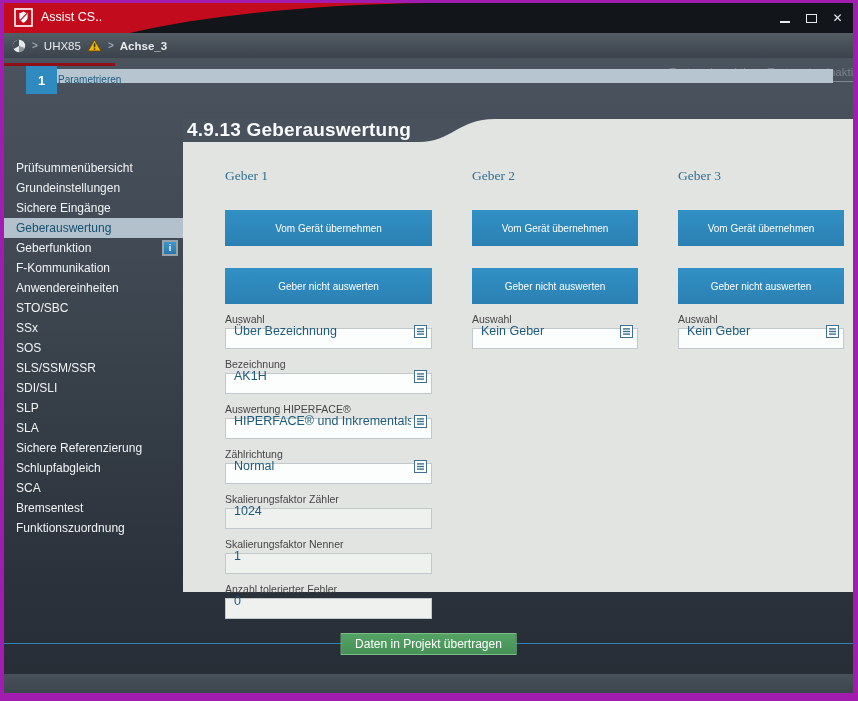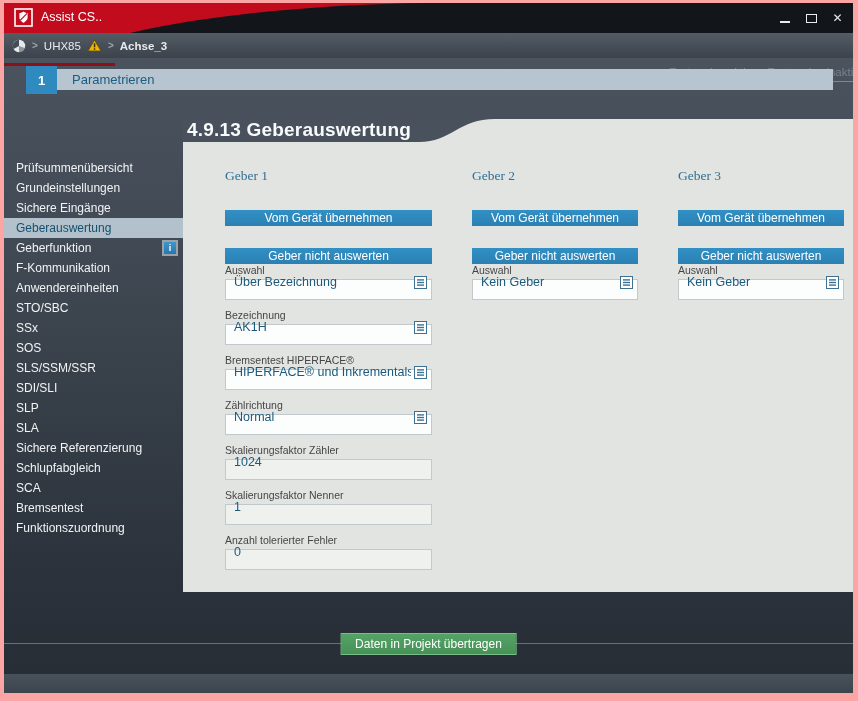--- a/index.html
+++ b/index.html
@@ -3,7 +3,7 @@
 <meta charset="utf-8">
 <style>
   html,body{margin:0;padding:0;background:#000;}
-  .screen{position:relative;width:858px;height:701px;background:#fca5a5;overflow:hidden;
+  .screen{position:relative;width:858px;height:701px;background:#a21caf;overflow:hidden;
           font-family:"Liberation Sans",sans-serif;-webkit-font-smoothing:antialiased;}
   .content{position:absolute;left:4px;top:3px;width:849px;height:690px;overflow:hidden;
            background:linear-gradient(180deg,#4f5861 0%,#49525c 12%,#414a54 35%,#343c45 62%,#2a313a 85%,#272d35 100%);}

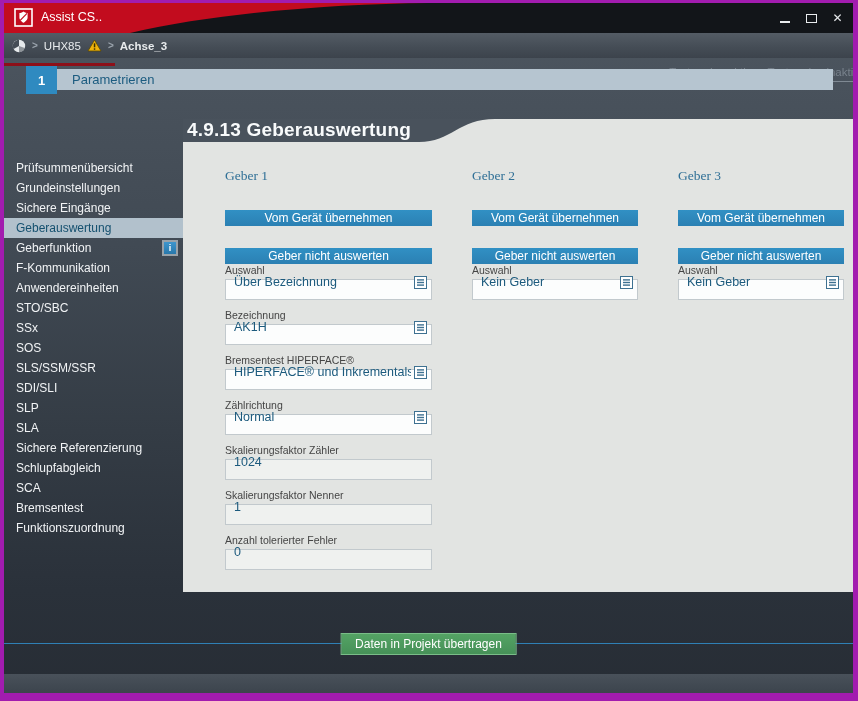--- a/index.html
+++ b/index.html
@@ -36,8 +36,8 @@
   
   .step-num{position:absolute;left:22px;top:63px;width:31px;height:28px;background:#2f8ac0;
       color:#fff;font-size:13px;font-weight:bold;display:flex;align-items:center;justify-content:center;}
-  .step-bar{position:absolute;left:53px;top:66px;width:776px;height:21px;background:#b6c5d0;
-      color:#1c5c80;font-size:13px;line-height:21px;padding-left:15px;box-sizing:border-box;}
+  .step-bar{position:absolute;left:53px;top:66px;width:776px;height:14px;background:#b6c5d0;
+      color:#1c5c80;font-size:10px;line-height:21px;padding-left:1px;box-sizing:border-box;}
 
   
   .sidebar{position:absolute;left:0;top:155px;width:179px;}

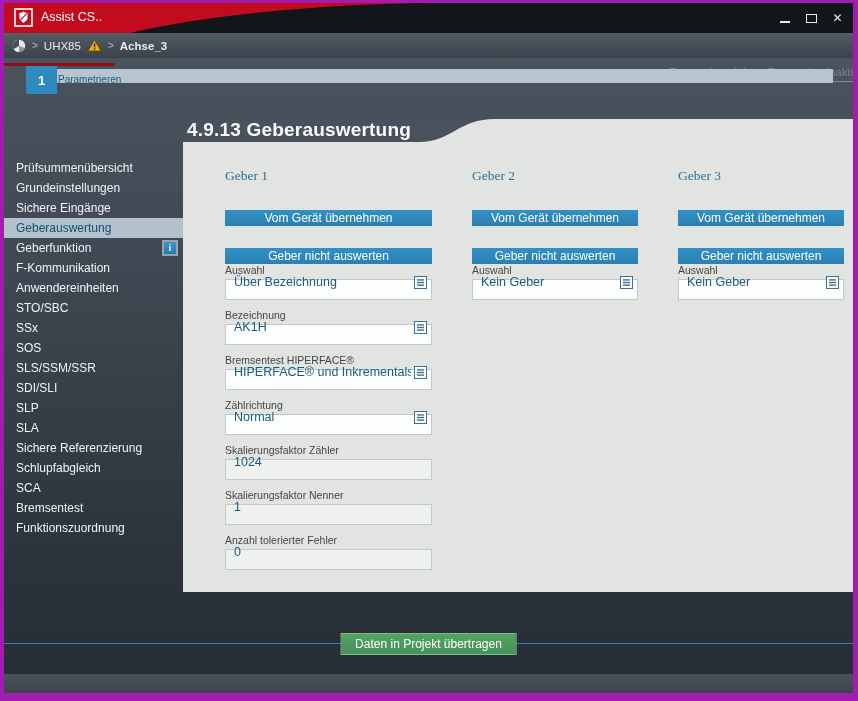--- a/index.html
+++ b/index.html
@@ -60,7 +60,7 @@
   .colpos1{left:289px;width:166px;}
   .colpos2{left:495px;width:166px;}
   .col-title{height:16px;margin-bottom:26px;color:#2f6f96;font-size:13.5px;font-family:Liberation Serif, serif;}
-  .btn-blue{height:16px;background:linear-gradient(#3190c4,#2b80b3);color:#fff;font-size:12px;
+  .btn-blue{height:36px;background:linear-gradient(#3190c4,#2b80b3);color:#fff;font-size:10px;
       display:flex;align-items:center;justify-content:center;cursor:pointer;white-space:nowrap;}
   .btn-take{margin-bottom:22px;}
   .btn-noeval{}

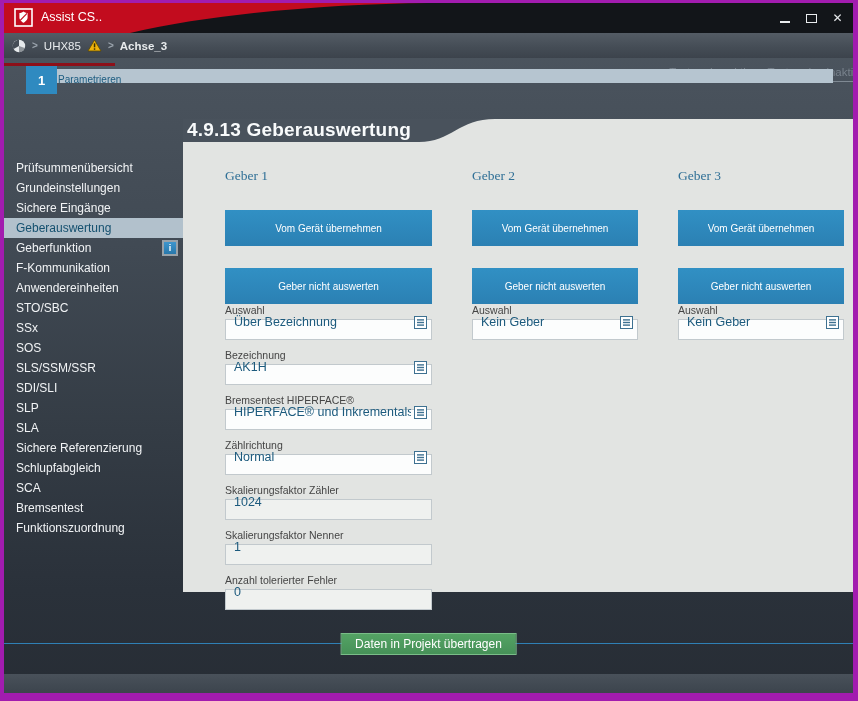--- a/index.html
+++ b/index.html
@@ -63,7 +63,7 @@
   .btn-blue{height:36px;background:linear-gradient(#3190c4,#2b80b3);color:#fff;font-size:10px;
       display:flex;align-items:center;justify-content:center;cursor:pointer;white-space:nowrap;}
   .btn-take{margin-bottom:22px;}
-  .btn-noeval{}
+  .btn-noeval{margin-bottom:9px;}
   .field-label{height:13px;margin-bottom:2px;color:#454545;font-size:10.5px;white-space:nowrap;}
   .field{height:21px;box-sizing:border-box;border:1px solid #c2c9cd;background:#fcfdfd;
       display:flex;align-items:center;padding:0 4px 16px 8px;margin-bottom:9px;cursor:pointer;}

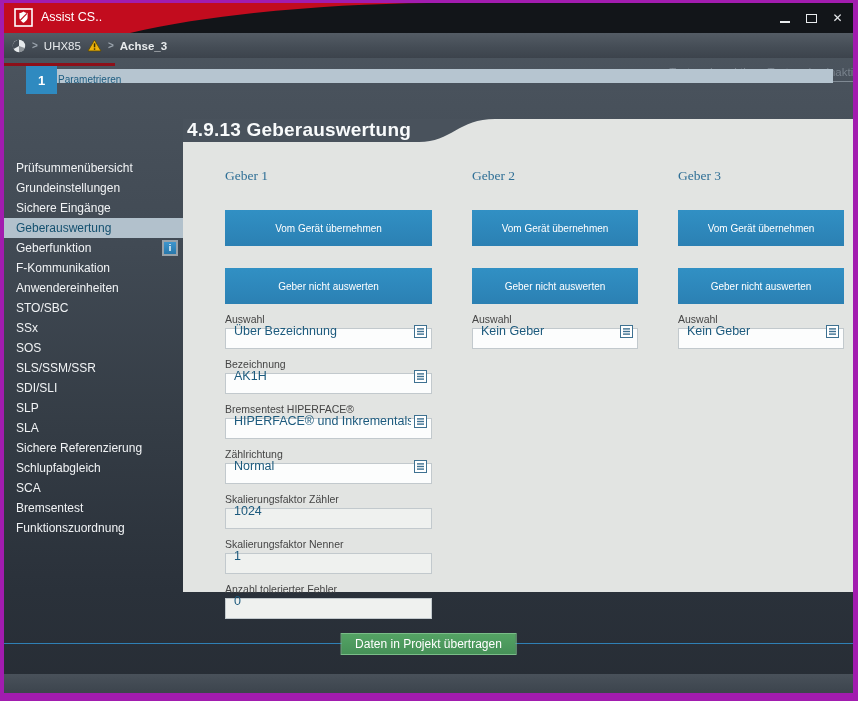--- a/index.html
+++ b/index.html
@@ -249,7 +249,7 @@
     </div>
   </div>
               <div class="field-row">
-    <div class="field-label">Bremsentest HIPERFACE®</div>
+    <div class="field-label">Auswertung HIPERFACE®</div>
     <div class="field">
       <span class="val">HIPERFACE® und Inkrementalspuren</span>
       <span class="dd-icon">

